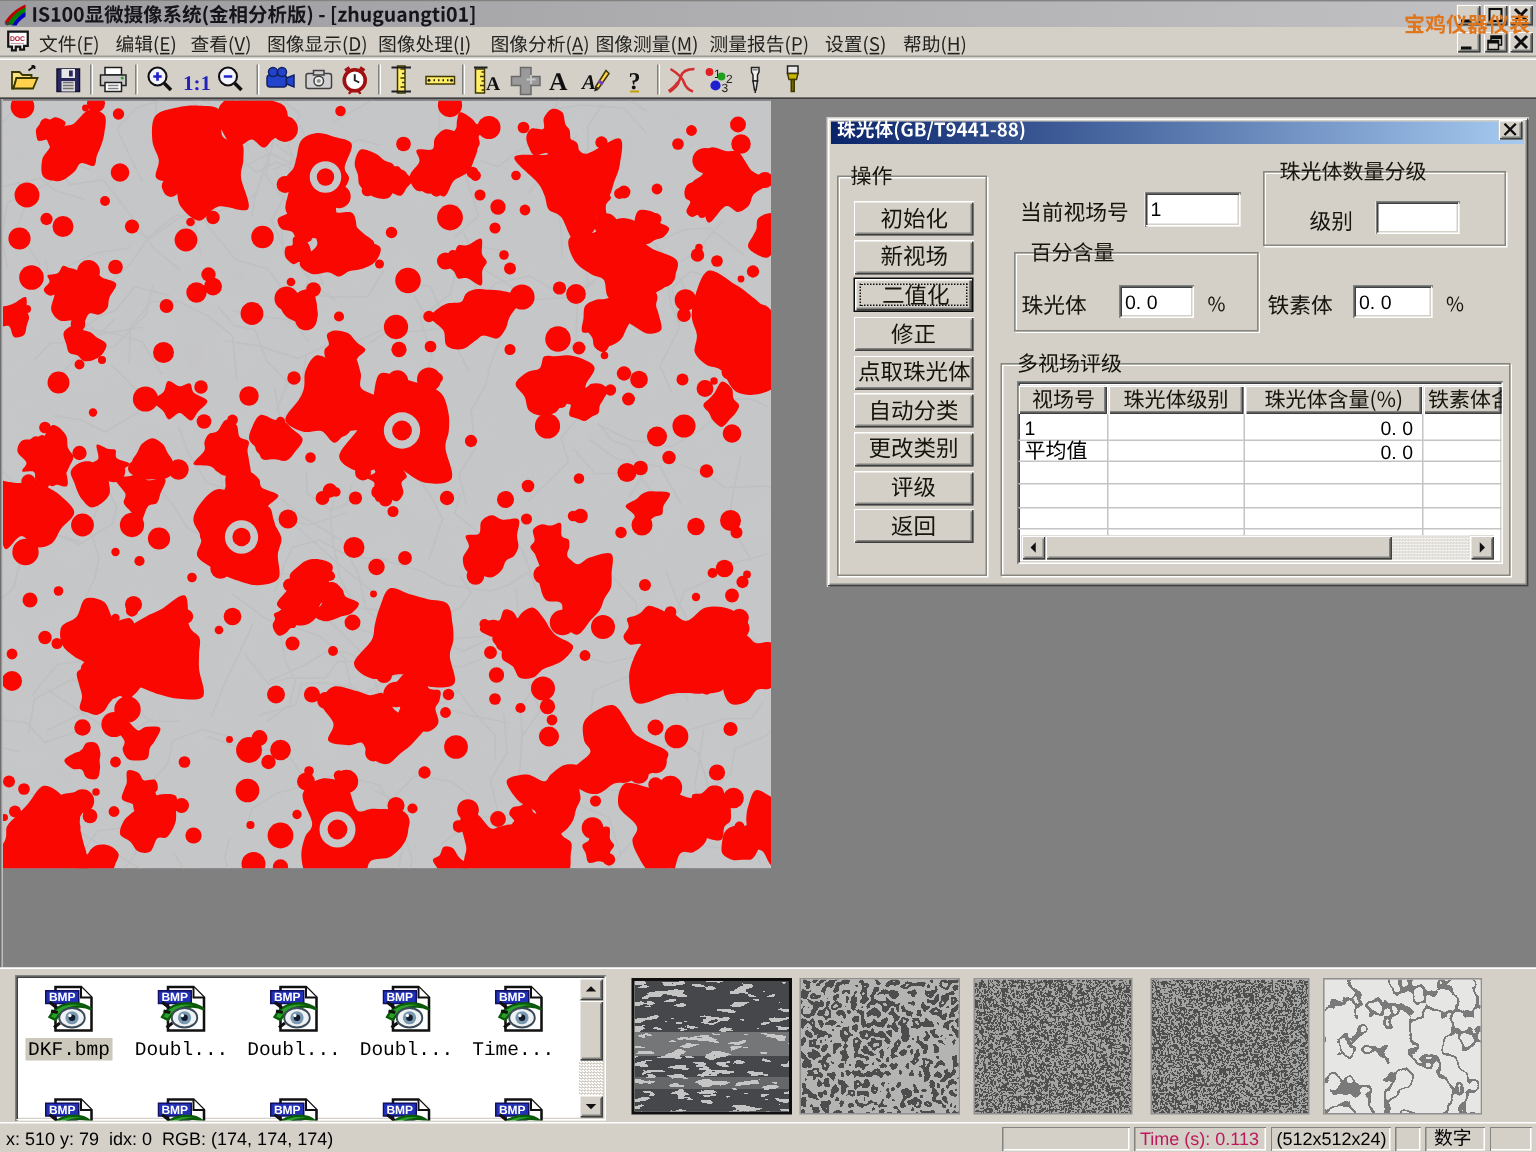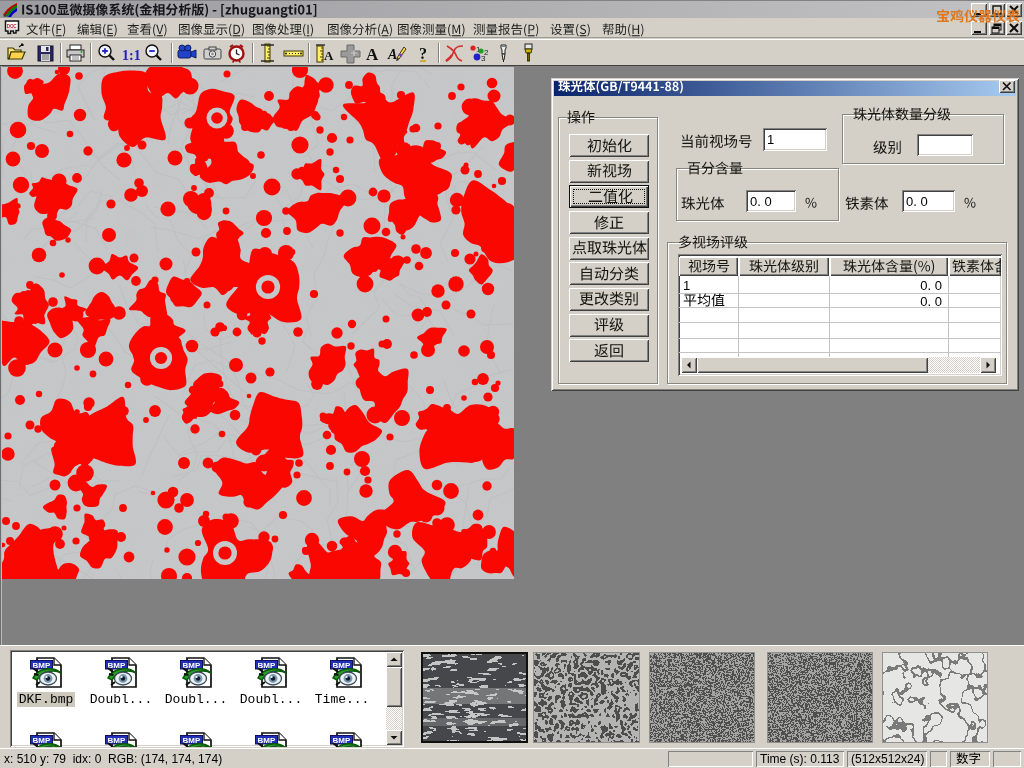--- a/index.html
+++ b/index.html
@@ -1480,7 +1480,7 @@
     </div>
     <div style="position:absolute;left:756px;top:2px;">
       <div style="width:88px;height:16px;position:relative;box-shadow:inset 1px 1px 0 #80837f,inset -1px -1px 0 #fff">
-        <div style="position:absolute;left:4px;top:1px;font-size:12px;color:#000000;white-space:nowrap">Time (s): 0.113</div>
+        <div style="position:absolute;left:4px;top:1px;font-size:12px;color:#be185d;white-space:nowrap">Time (s): 0.113</div>
       </div>
     </div>
     <div style="position:absolute;left:847px;top:2px;">

